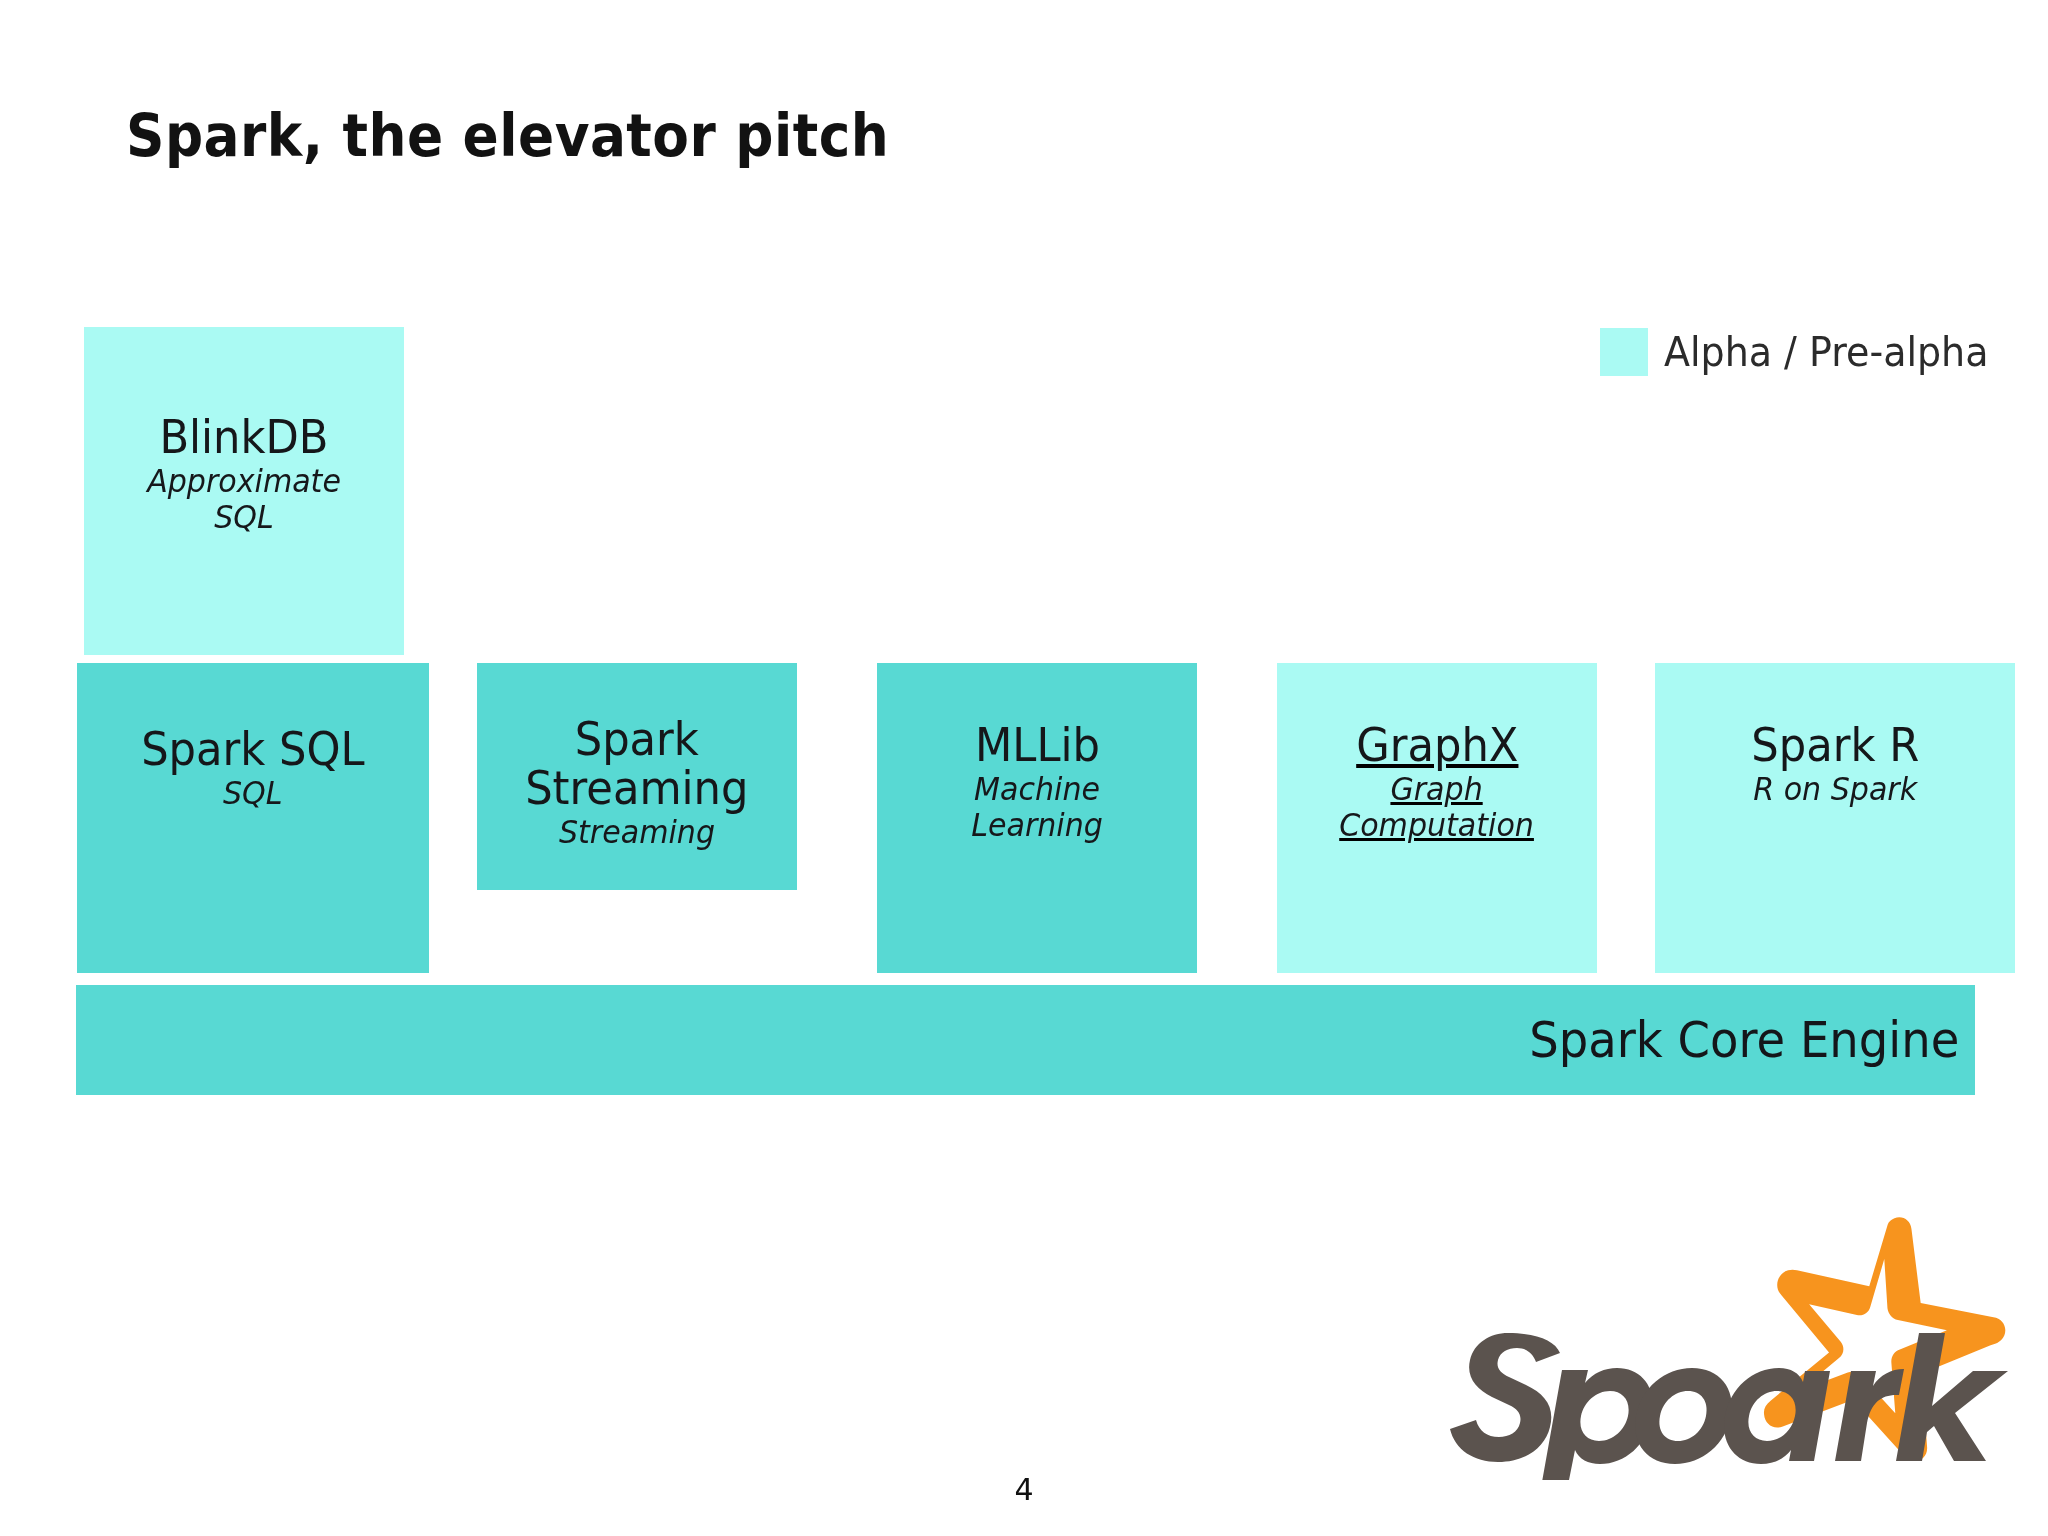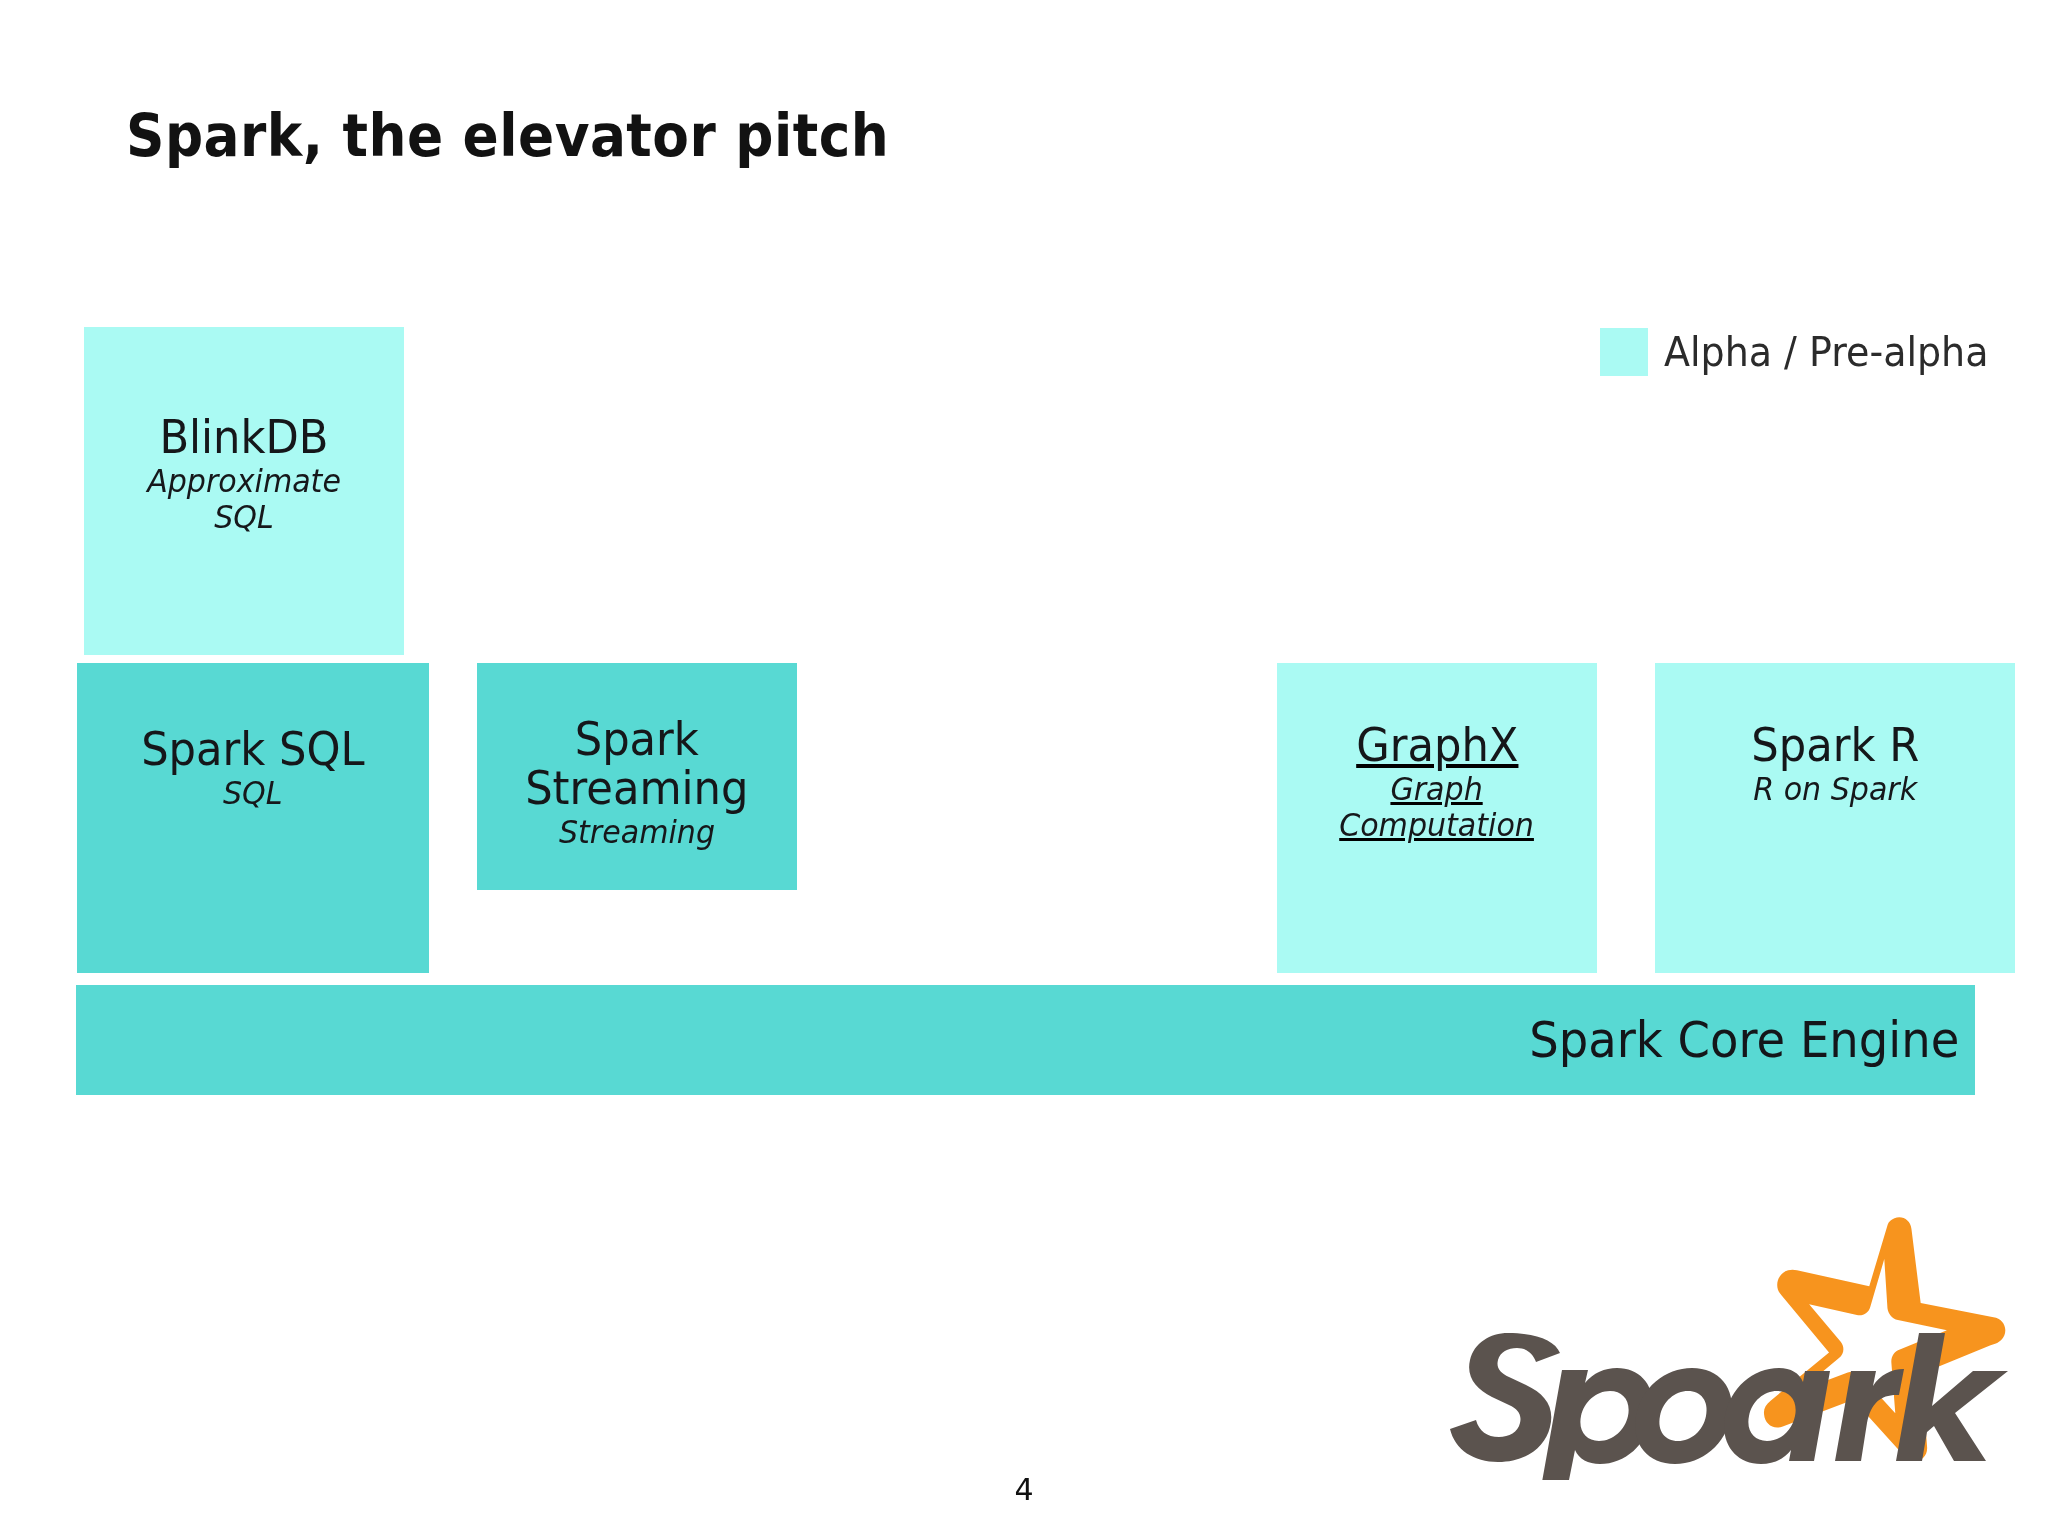--- a/index.html
+++ b/index.html
@@ -166,6 +166,11 @@
     <div class="mod-sub">Streaming</div>
   </div>
 
+  <div class="mod-box" id="box-mllib" style="background:#58d9d3;">
+    <div class="mod-title">MLLib</div>
+    <div class="mod-sub">Machine
+Learning</div>
+  </div>
 
   <div class="mod-box" id="box-graphx" style="background:#aafaf3;">
     <div class="mod-title">GraphX</div>

